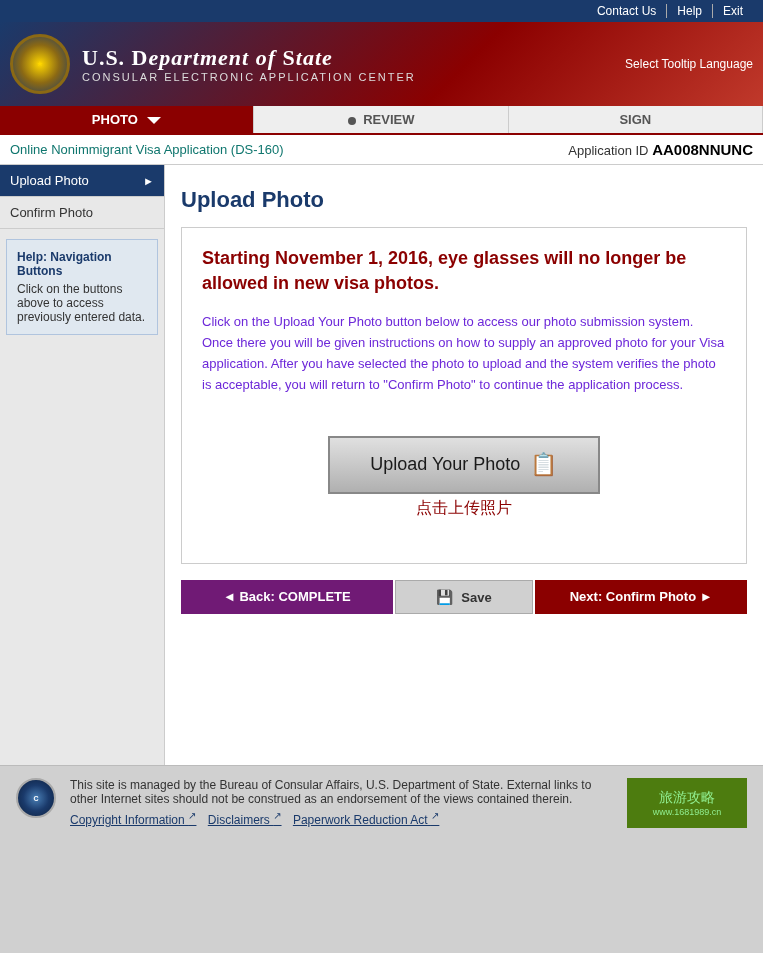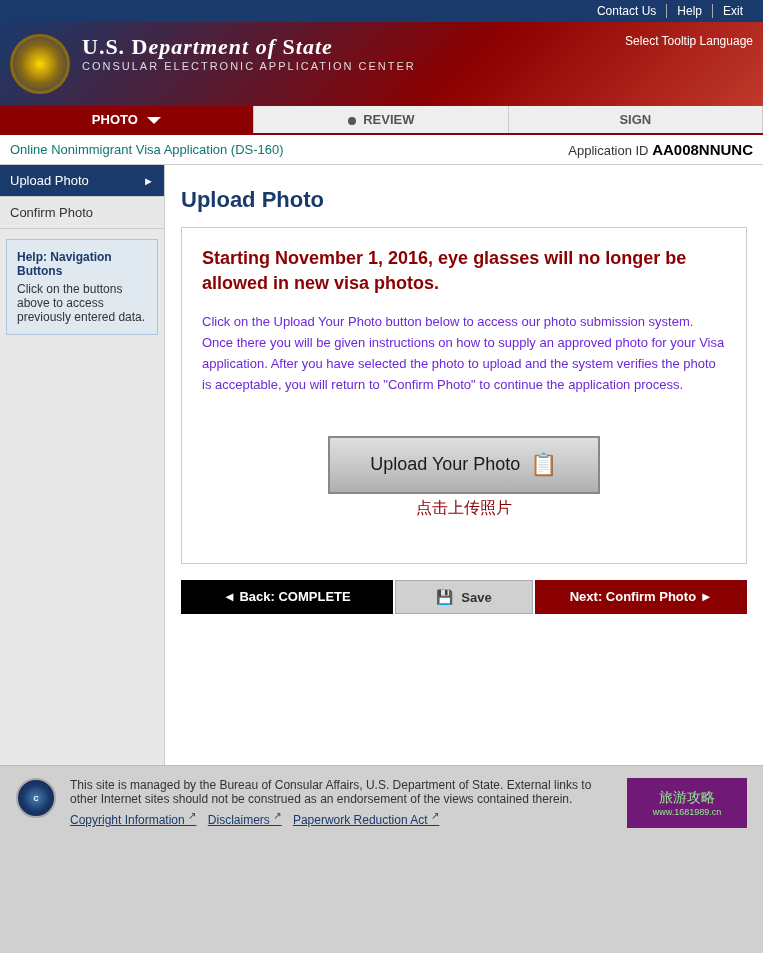--- a/index.html
+++ b/index.html
@@ -29,7 +29,7 @@
     .header {
       background: linear-gradient(135deg, #1a3a6b 0%, #8b0000 60%, #c0392b 100%);
       display: flex;
-      align-items: flex-start;
+      align-items: center;
       padding: 12px 10px;
       position: relative;
       min-height: 72px;

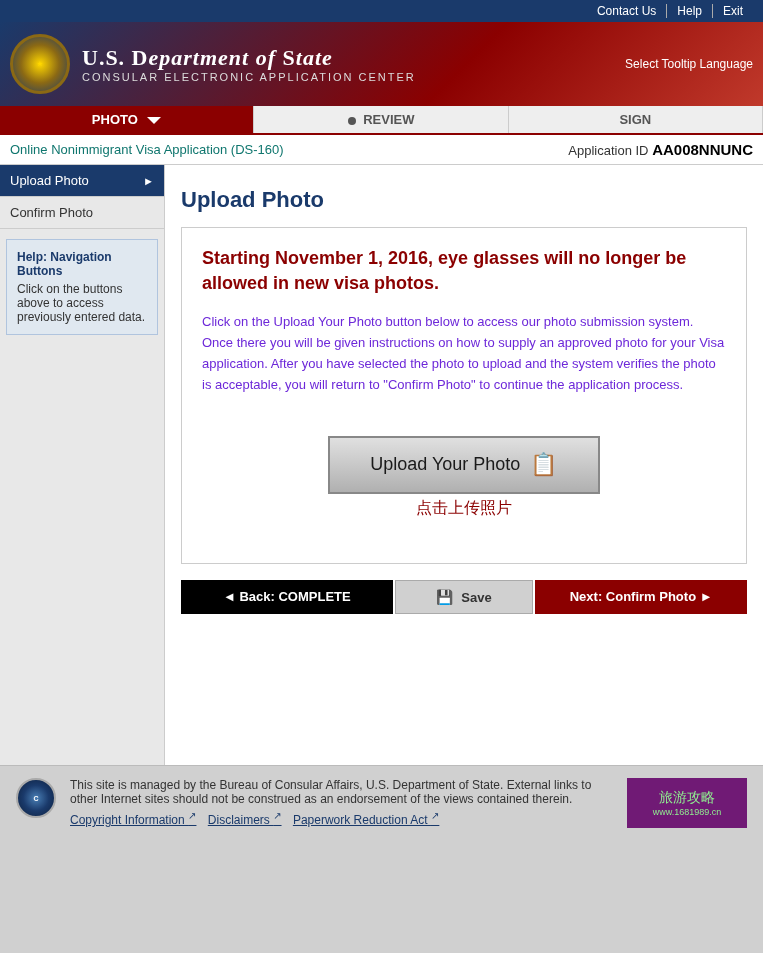--- a/index.html
+++ b/index.html
@@ -259,7 +259,7 @@
     }
     .btn-back {
       flex: 1;
-      background: #000000;
+      background: #701a75;
       color: white;
       padding: 8px 12px;
       text-align: center;

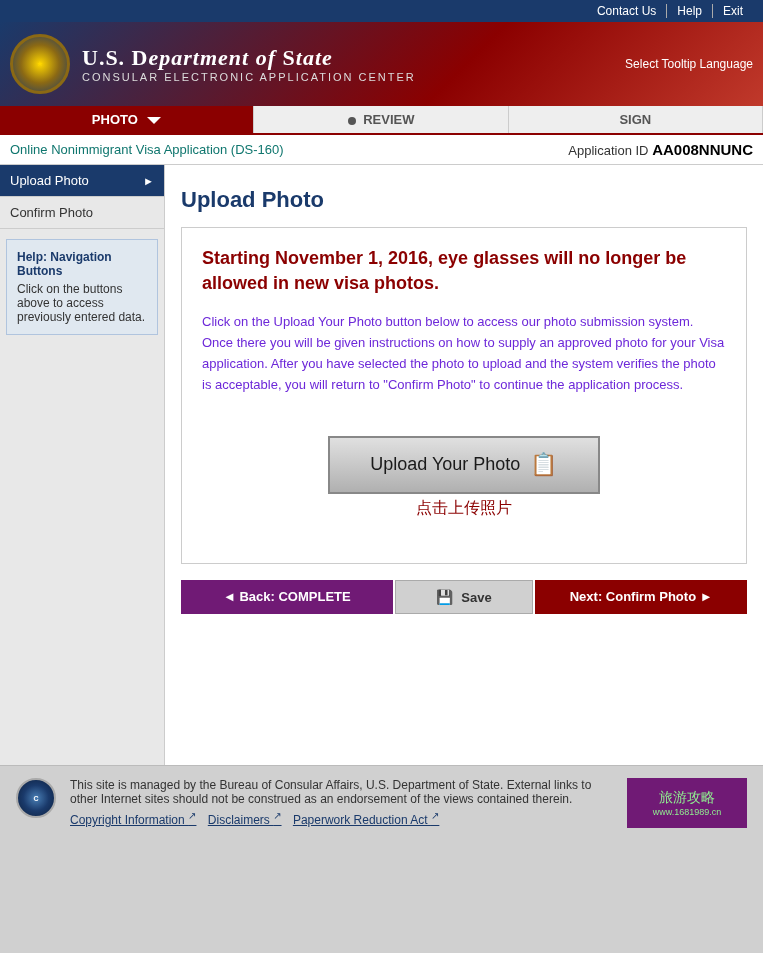--- a/index.html
+++ b/index.html
@@ -324,7 +324,7 @@
       width: 120px;
       height: 50px;
       flex-shrink: 0;
-      background: #701a75;
+      background: #4d7c0f;
       display: flex;
       align-items: center;
       justify-content: center;

